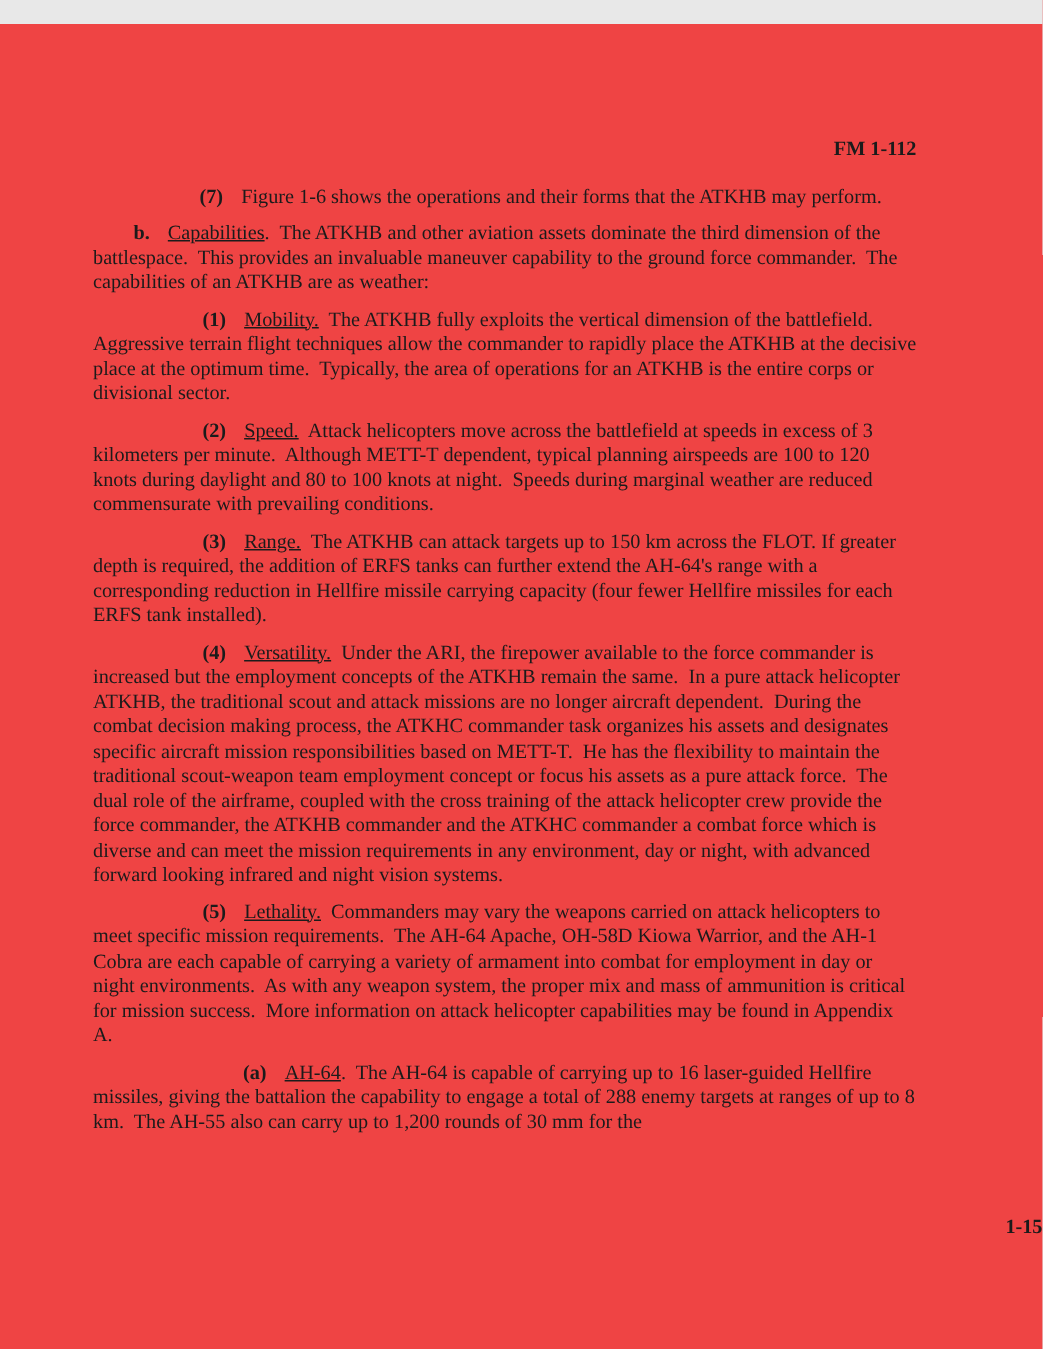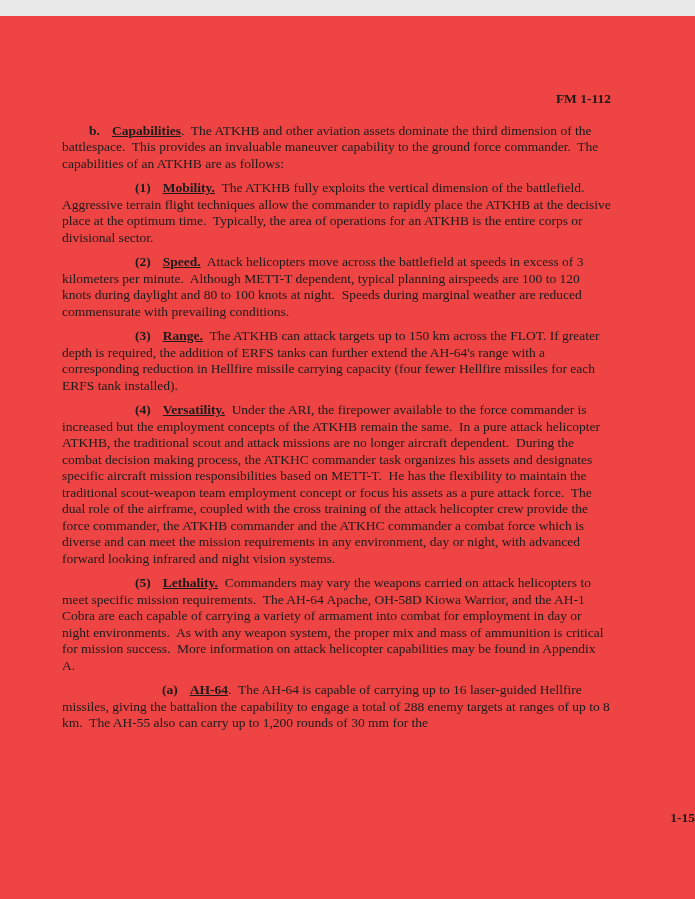--- a/index.html
+++ b/index.html
@@ -70,6 +70,7 @@
 
     <p class="doc-header">FM 1-112</p>
 
+    <p class="para ind-71"><span class="lbl">(7)</span><span class="gap"></span><span class="hdg"></span><span class="bdy">Figure 1-6 shows the operations and their forms that the ATKHB may perform.</span></p>
 
     <p class="para ind-27"><span class="lbl">b.</span><span class="gap"></span><span class="hdg">Capabilities</span><span class="bdy">.  The ATKHB and other aviation assets dominate the third dimension of the battlespace.  This provides an invaluable maneuver capability to the ground force commander.  The capabilities of an ATKHB are as follows:</span></p>
 

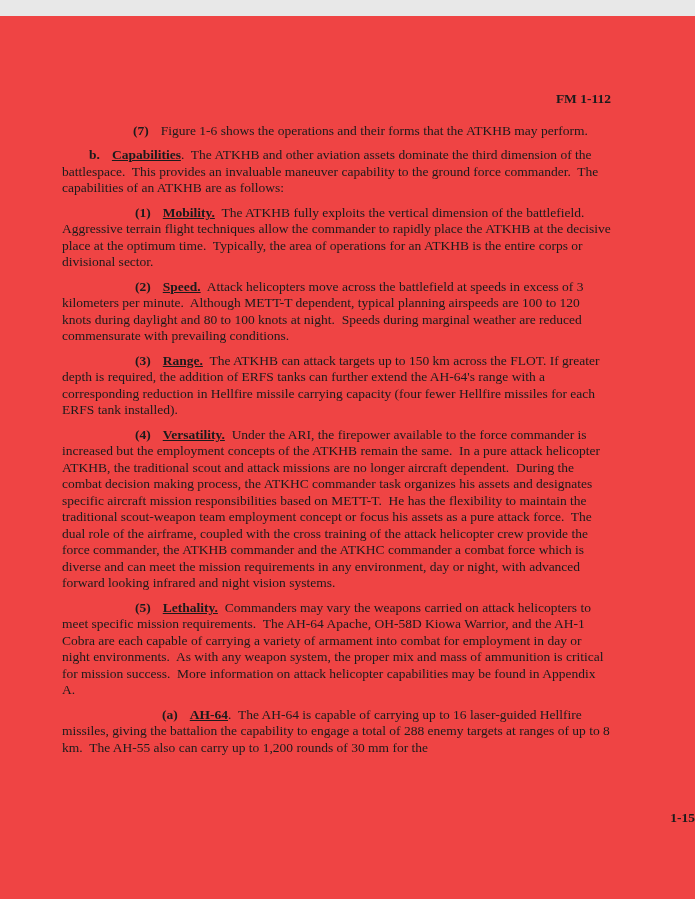--- a/index.html
+++ b/index.html
@@ -42,7 +42,7 @@
     white-space: pre-wrap;
   }
   .hdg {
-    font-weight: 700;
+    font-weight: 400;
     text-decoration: underline;
     white-space: pre-wrap;
   }

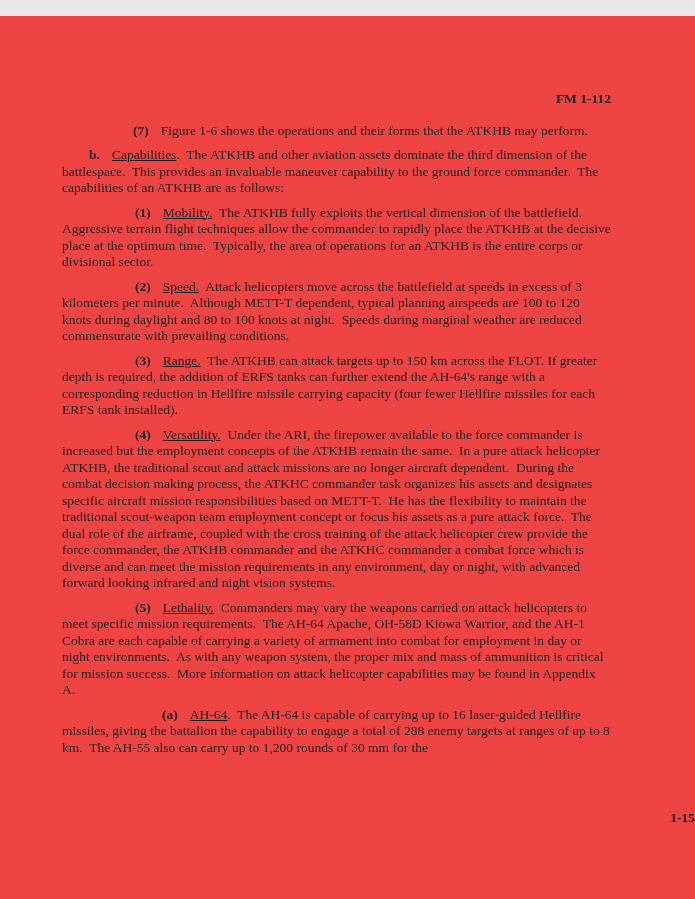--- a/index.html
+++ b/index.html
@@ -72,7 +72,7 @@
 
     <p class="para ind-71"><span class="lbl">(7)</span><span class="gap"></span><span class="hdg"></span><span class="bdy">Figure 1-6 shows the operations and their forms that the ATKHB may perform.</span></p>
 
-    <p class="para ind-27"><span class="lbl">b.</span><span class="gap"></span><span class="hdg">Capabilities</span><span class="bdy">.  The ATKHB and other aviation assets dominate the third dimension of the battlespace.  This provides an invaluable maneuver capability to the ground force commander.  The capabilities of an ATKHB are as follows:</span></p>
+    <p class="para ind-27"><span class="lbl">b.</span><span class="gap"></span><span class="hdg">Capabilities</span><span class="bdy">.  The ATKHB and other aviation assets dominate the third dimension of the battlespace.  This provides an invaluable maneuver capability to the ground force commander.  The capabilities of an ATKHB are as weather:</span></p>
 
     <p class="para ind-73"><span class="lbl">(1)</span><span class="gap"></span><span class="hdg">Mobility.</span><span class="bdy">  The ATKHB fully exploits the vertical dimension of the battlefield.  Aggressive terrain flight techniques allow the commander to rapidly place the ATKHB at the decisive place at the optimum time.  Typically, the area of operations for an ATKHB is the entire corps or divisional sector.</span></p>
 

